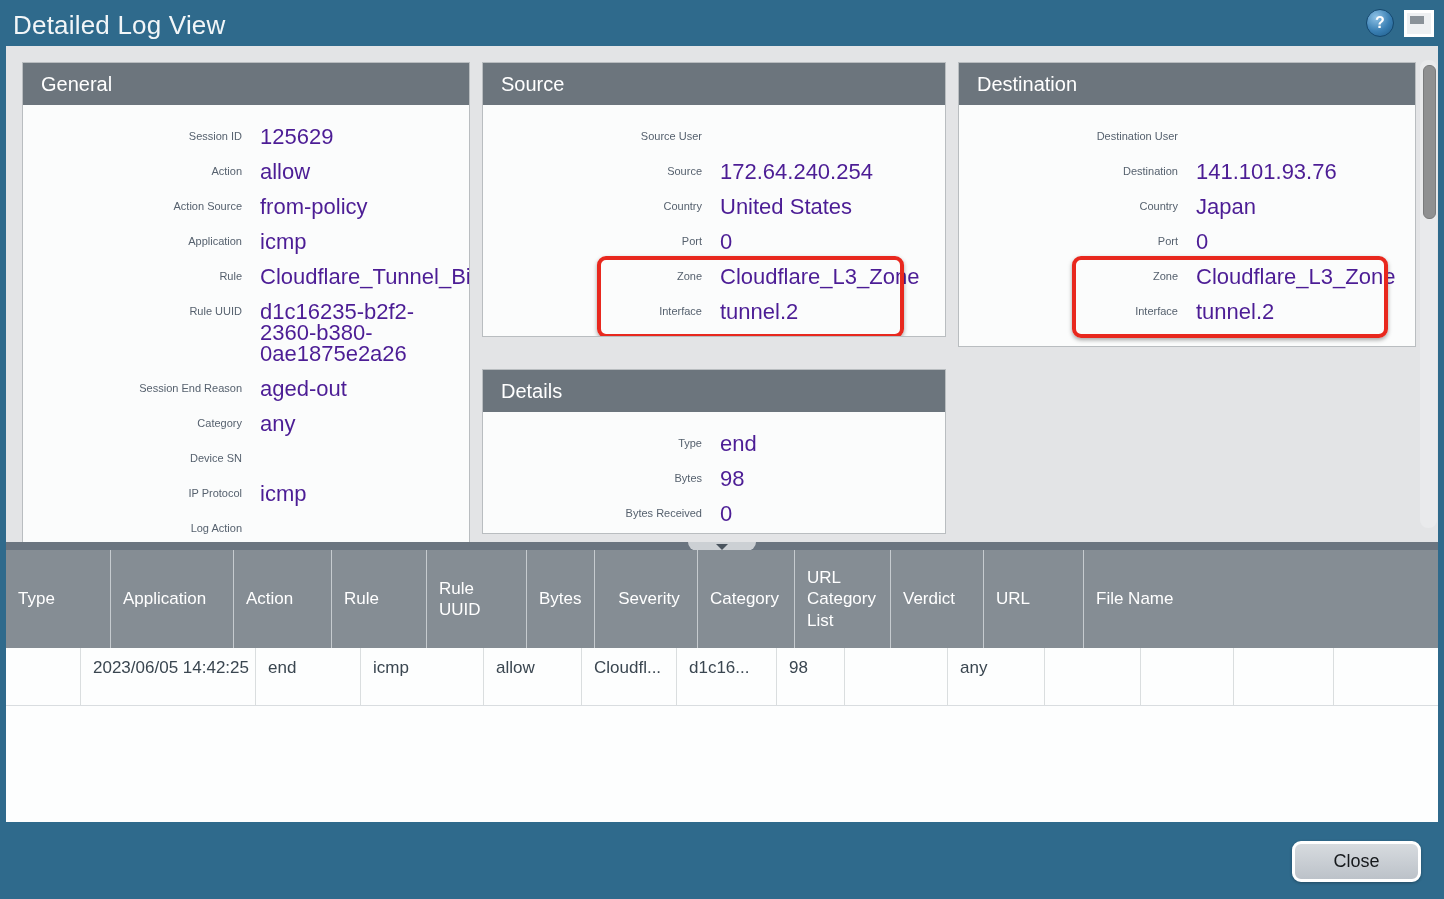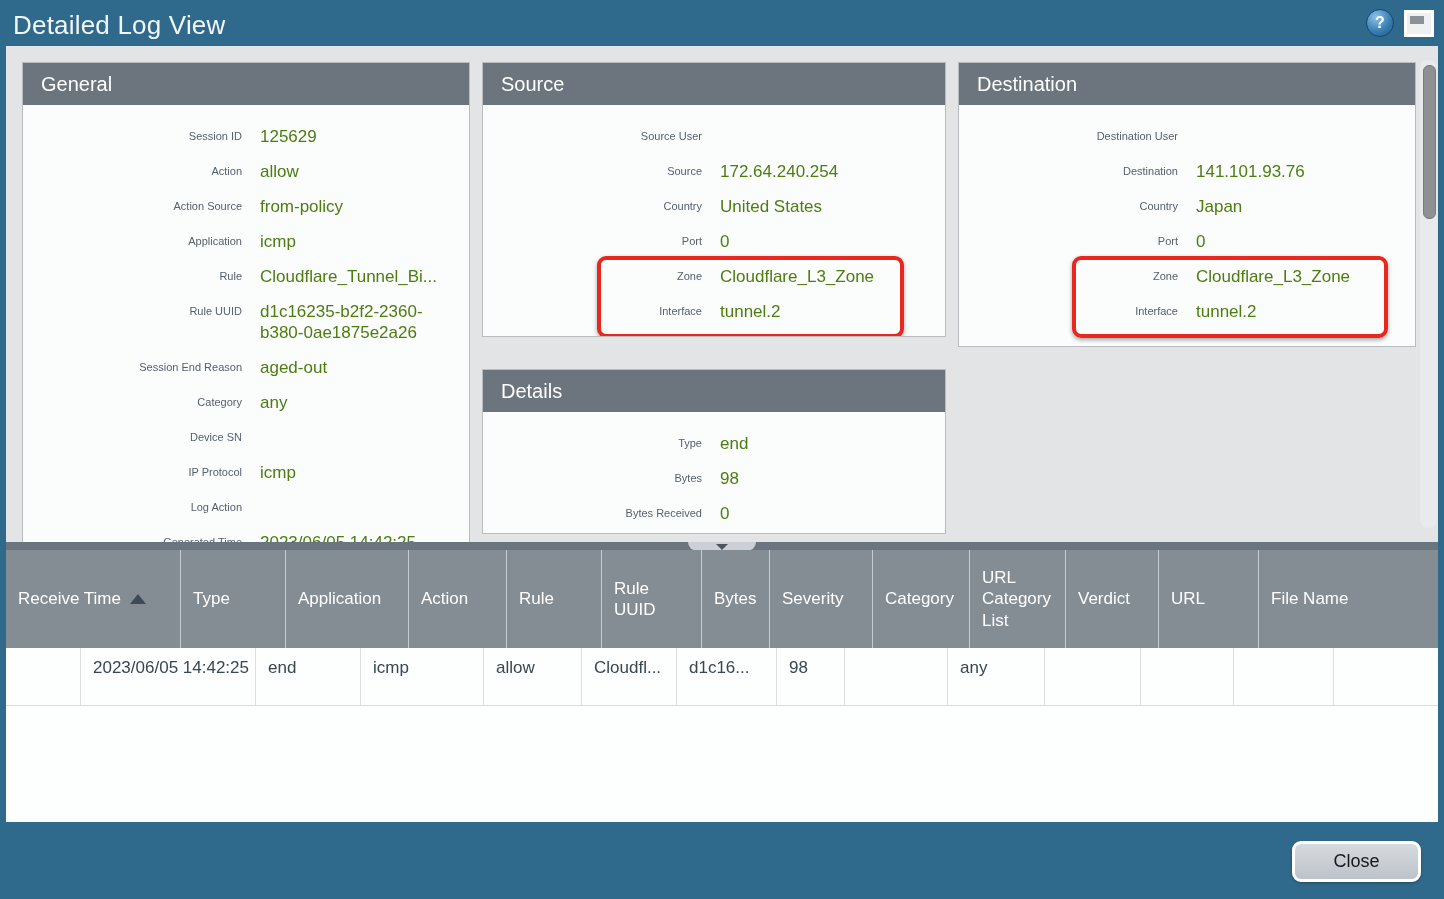--- a/index.html
+++ b/index.html
@@ -21,7 +21,7 @@
   .panel-body{padding:14px 16px 6px 14px;}
   .field{display:flex;align-items:flex-start;min-height:35px;box-sizing:border-box;padding:7px 0;}
   .f-label{flex:0 0 205px;text-align:right;color:#56616e;font-size:11px;line-height:21px;}
-  .f-value{flex:1;padding-left:18px;color:#4d7c0f;font-size:17px;line-height:21px;word-wrap:break-word;}
+  .f-value{flex:1;padding-left:18px;color:#4c1d95;font-size:22px;line-height:21px;word-wrap:break-word;}
   .panel.general{left:16px;top:16px;width:448px;height:620px;}
   .panel.source{left:476px;top:16px;width:464px;height:275px;}
   .panel.details{left:476px;top:323px;width:464px;height:165px;}

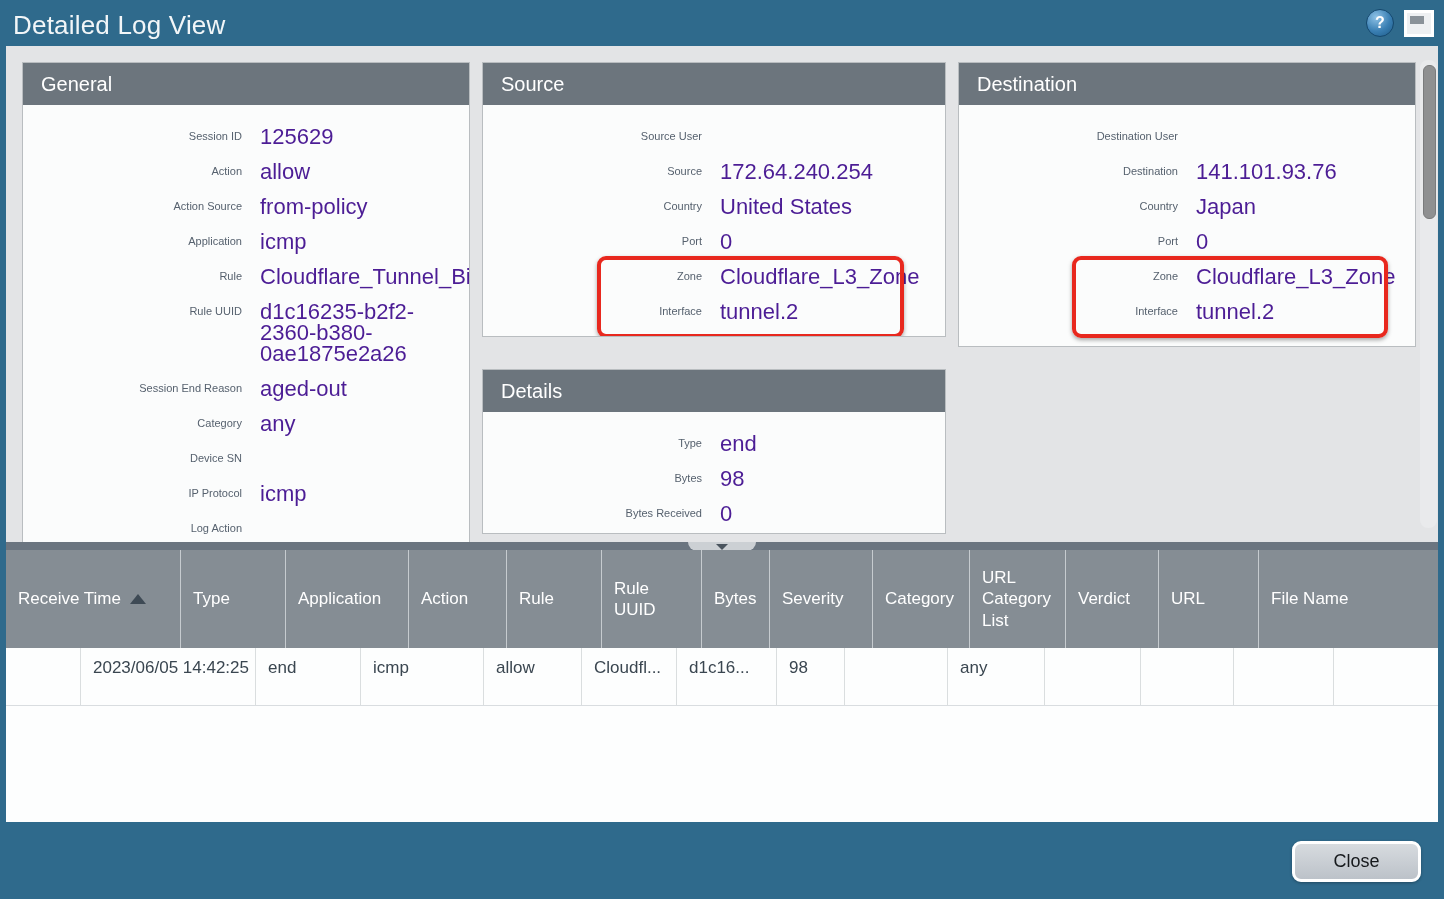--- a/index.html
+++ b/index.html
@@ -238,10 +238,6 @@
 
   <div class="table-section">
     <div class="thead">
-        <div class="th" style="width: 175px;">
-          <span>Receive Time</span>
-          <span class="sort-asc"></span>
-        </div>
         <div class="th" style="width: 105px;">
           <span>Type</span>
         </div>

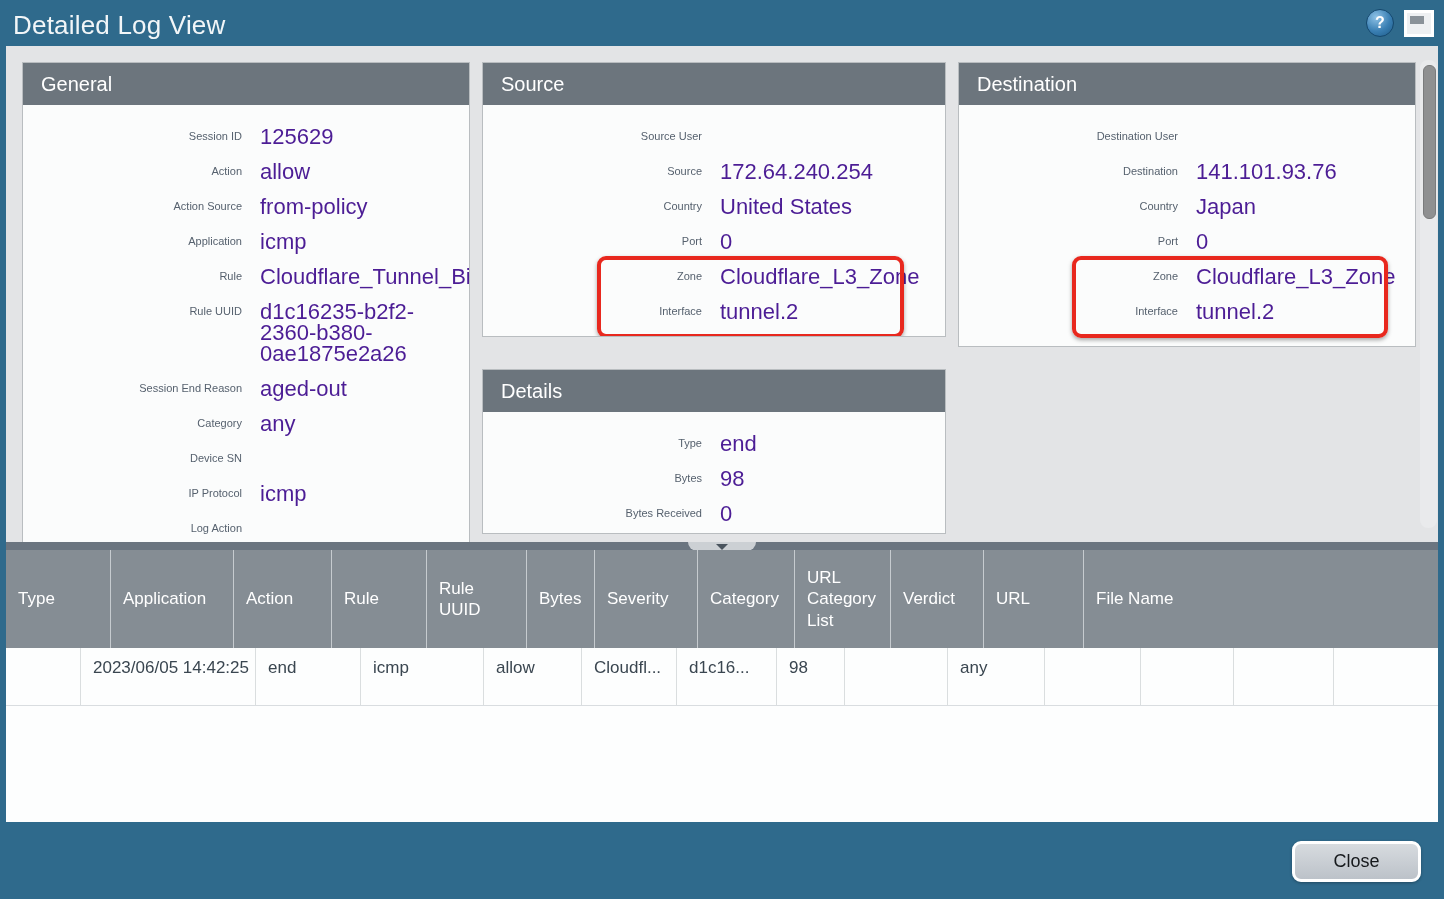--- a/index.html
+++ b/index.html
@@ -256,7 +256,7 @@
         <div class="th" style="width: 68px;">
           <span>Bytes</span>
         </div>
-        <div class="th" style="width: 103px;">
+        <div class="th" style="width: 103px; justify-content: center;">
           <span>Severity</span>
         </div>
         <div class="th" style="width: 97px;">

